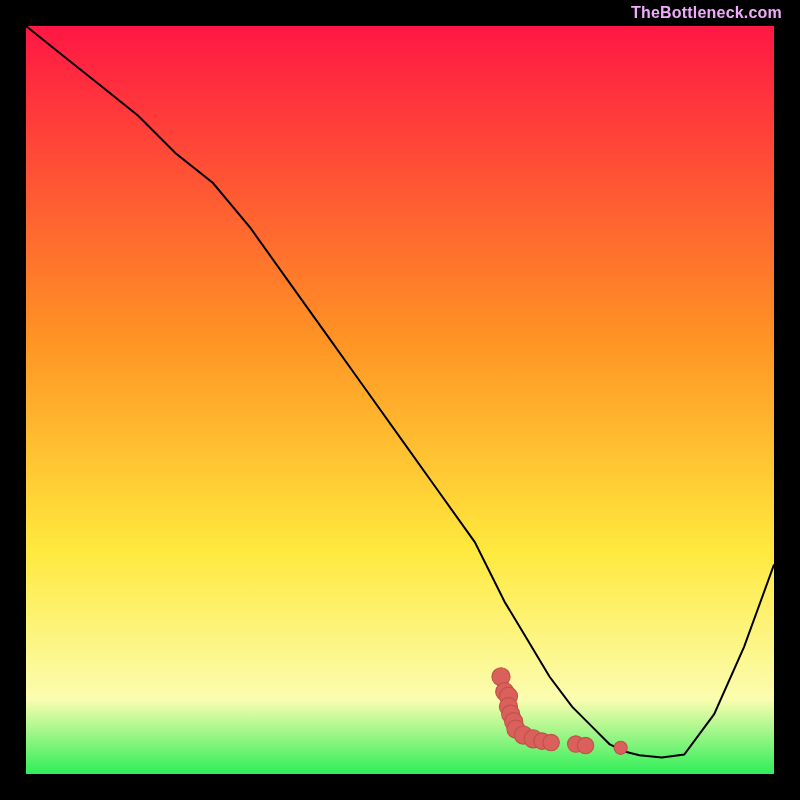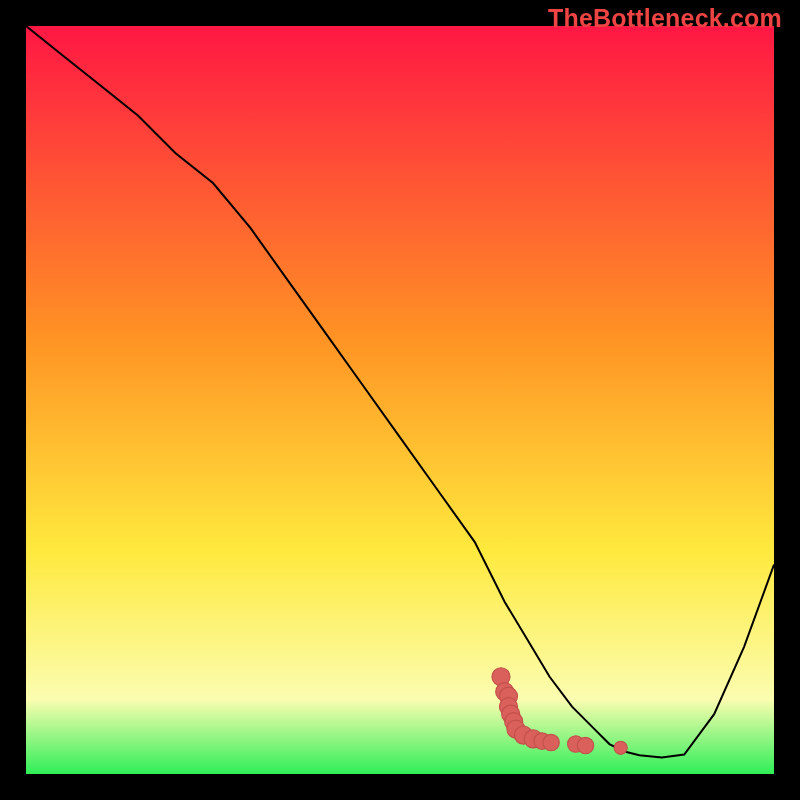--- a/index.html
+++ b/index.html
@@ -21,8 +21,8 @@
     position: absolute;
     top: 4px;
     right: 18px;
-    color: #ef4444;
-    font-size: 25px;
+    color: #f0abfc;
+    font-size: 16px;
     font-weight: 600;
     letter-spacing: 0.2px;
     z-index: 3;

